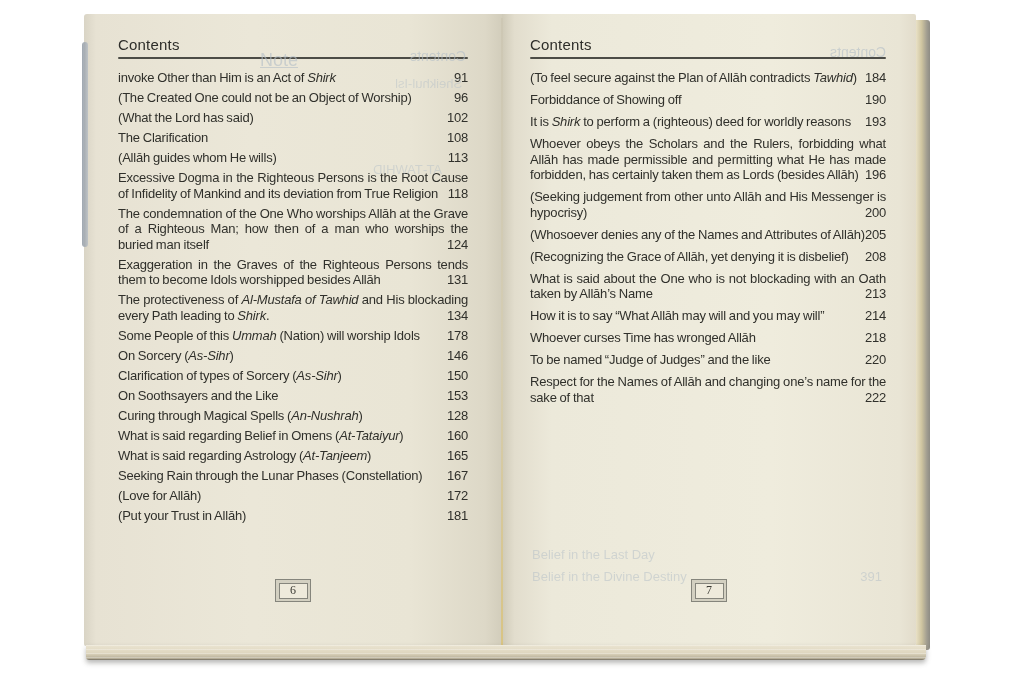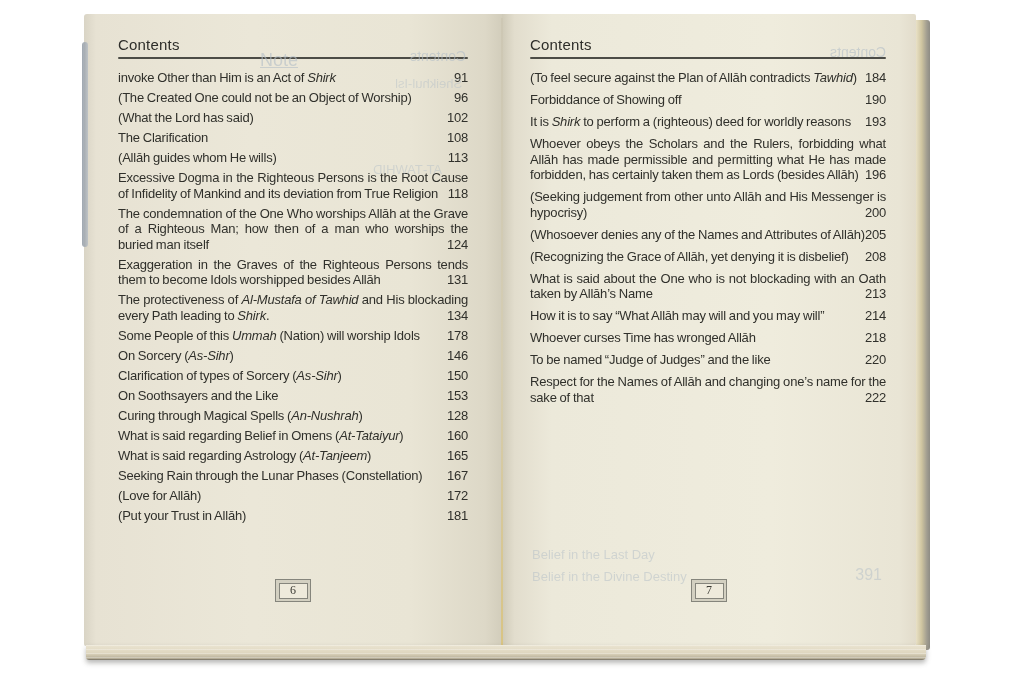--- a/index.html
+++ b/index.html
@@ -59,7 +59,7 @@
   .g-contents-r{top:30px;right:30px;font-size:14px;}
   .g-lastday{bottom:84px;left:30px;font-size:13px;opacity:.5;}
   .g-destiny{bottom:62px;left:30px;font-size:13px;opacity:.5;}
-  .g-391{bottom:62px;right:34px;font-size:16px;opacity:.5;}
+  .g-391{bottom:62px;right:34px;font-size:13px;opacity:.5;}
 </style>
 </head>
 <body>

